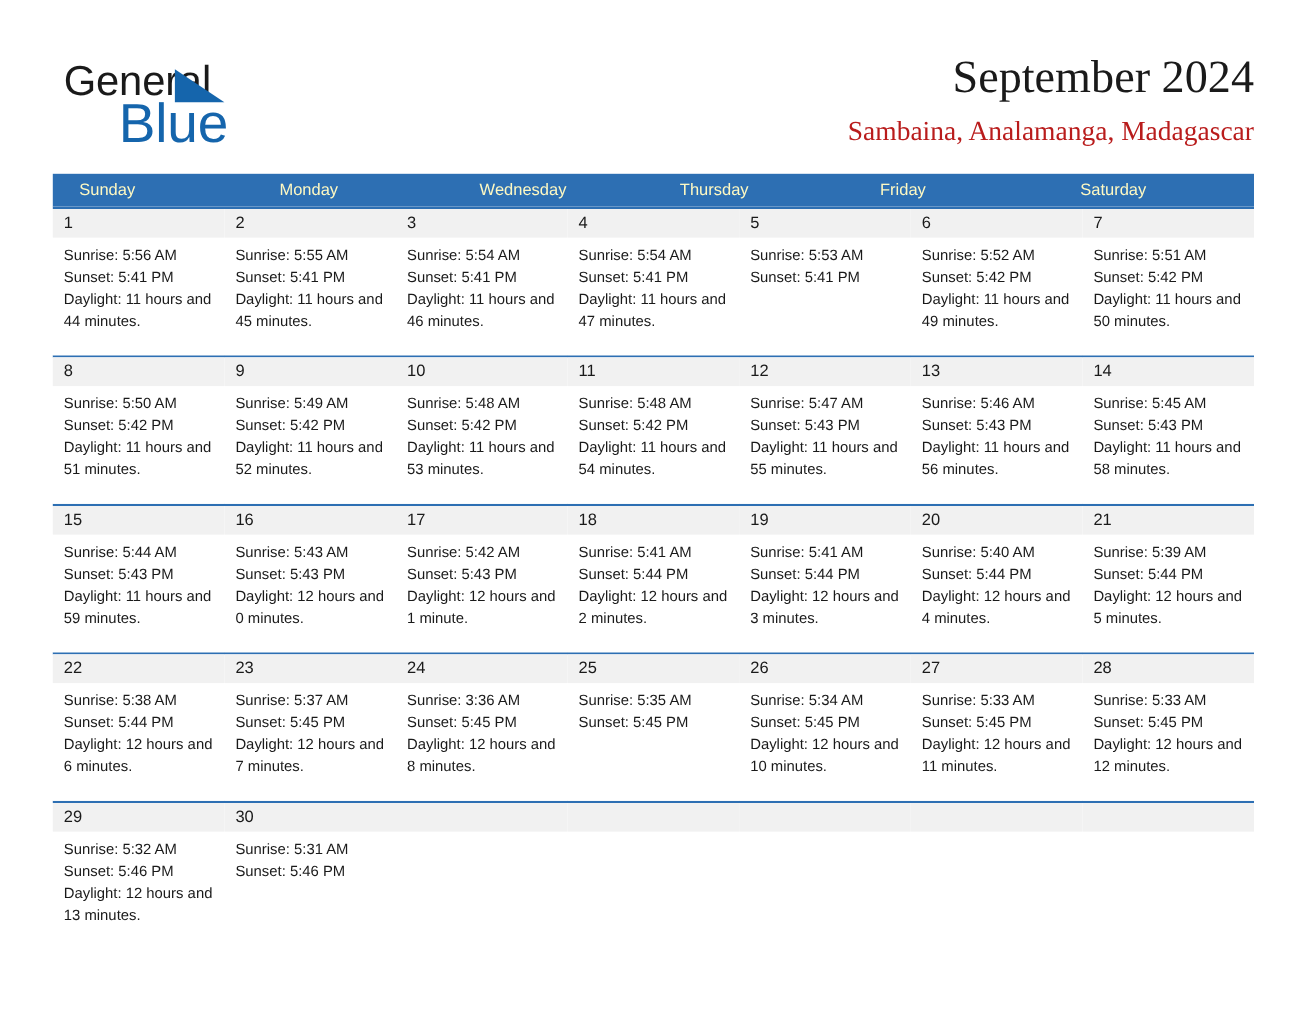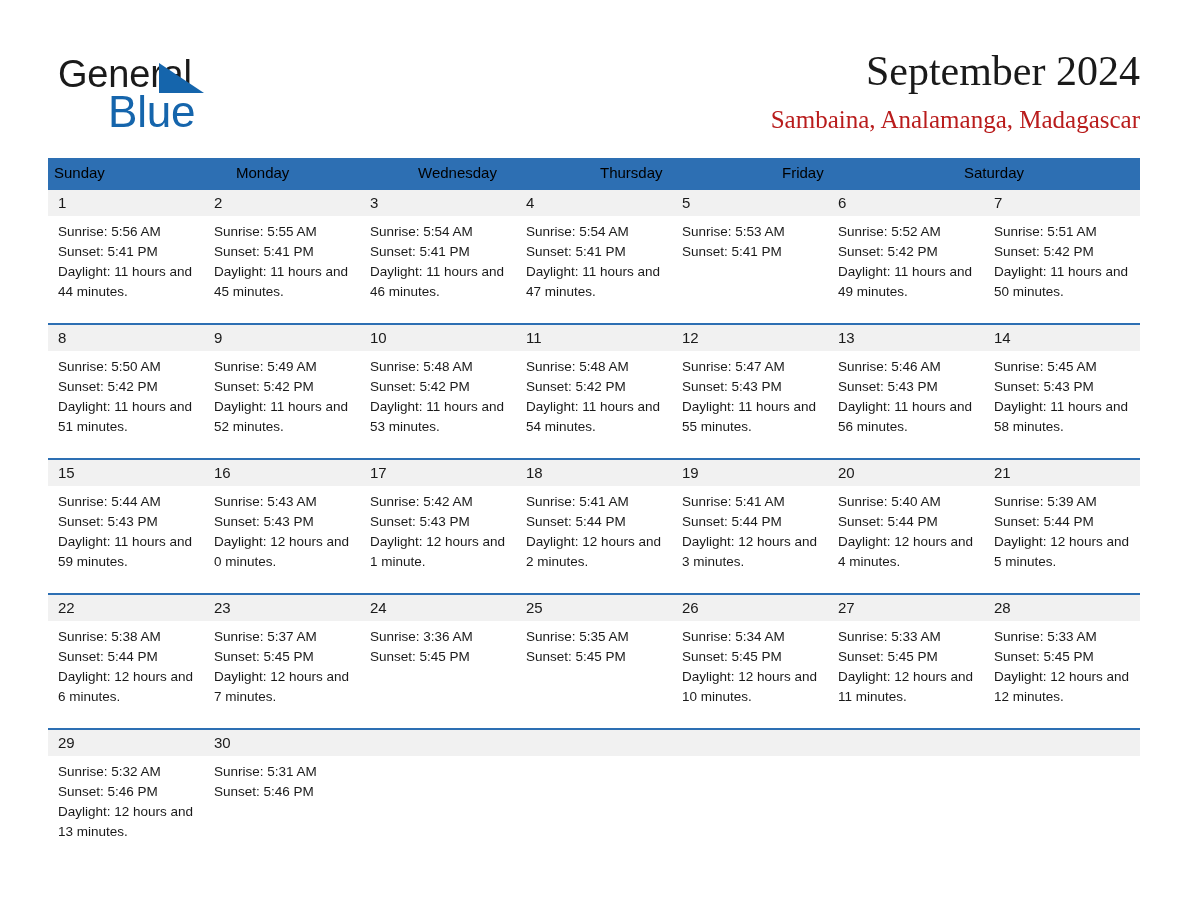--- a/index.html
+++ b/index.html
@@ -60,7 +60,7 @@
     position: absolute;
     left: 50px;
     top: 38px;
-    font-size: 44px;
+    font-size: 50px;
     line-height: 44px;
     letter-spacing: -0.2px;
     color: #1565ac;

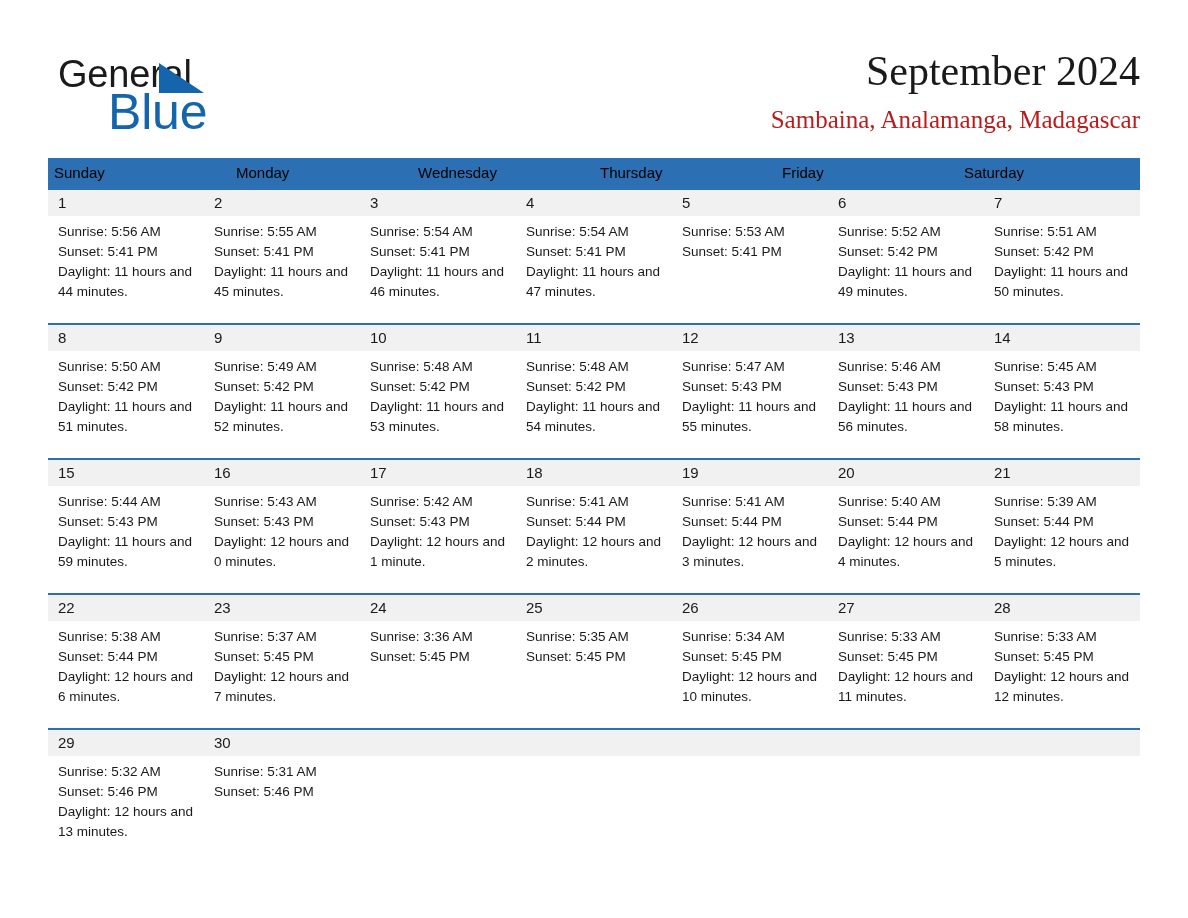--- a/index.html
+++ b/index.html
@@ -104,10 +104,10 @@
   }
   .weekday {
     flex: 1 1 0;
-    color: #000000;
+    color: #fef9c3;
     font-size: 15px;
     line-height: 30px;
-    padding-left: 6px;
+    padding-left: 24px;
     box-sizing: border-box;
     white-space: nowrap;
     overflow: hidden;

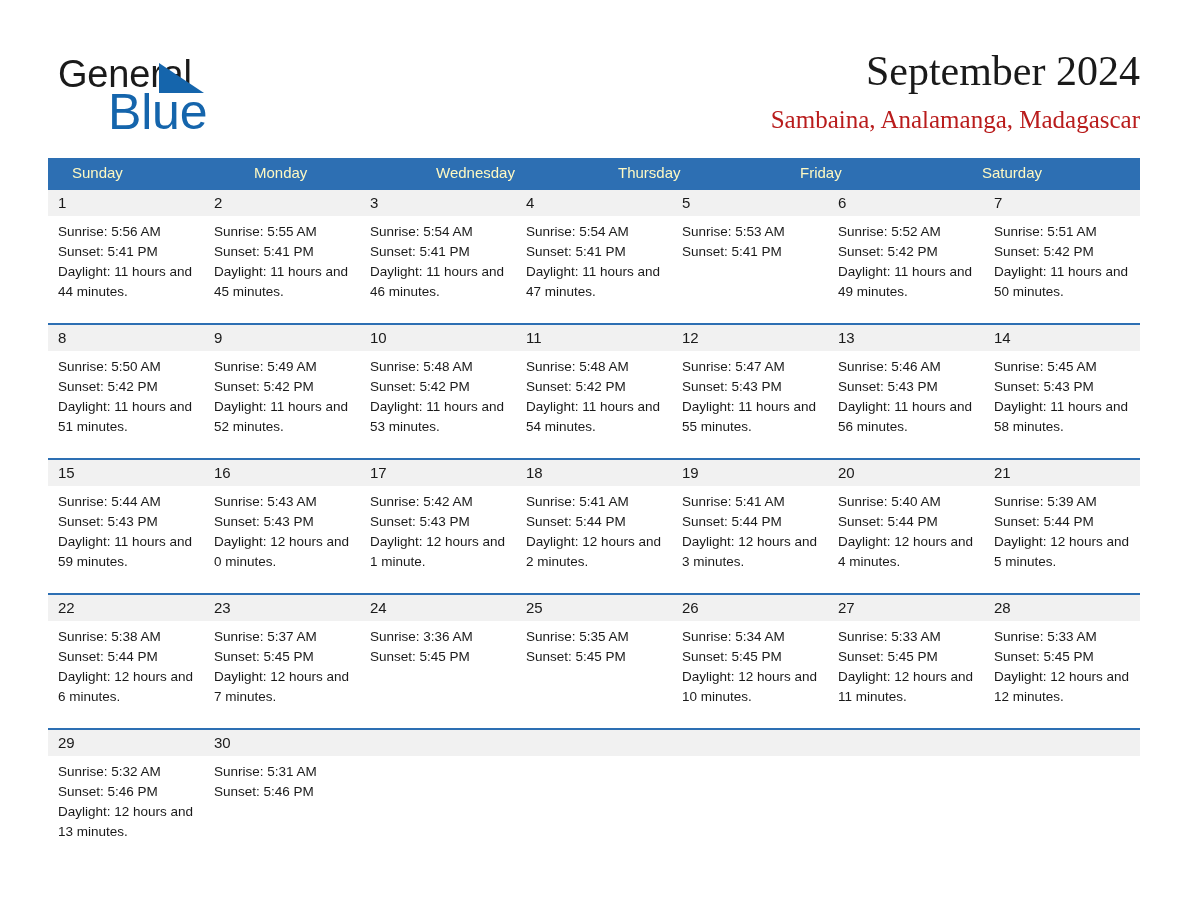--- a/index.html
+++ b/index.html
@@ -382,6 +382,7 @@
         <div class="details">
           <div>Sunrise: 3:36 AM</div>
           <div>Sunset: 5:45 PM</div>
+          <div class="wrap">Daylight: 12 hours and 8 minutes.</div>
         </div>
       </div>
       <div class="day-cell">

